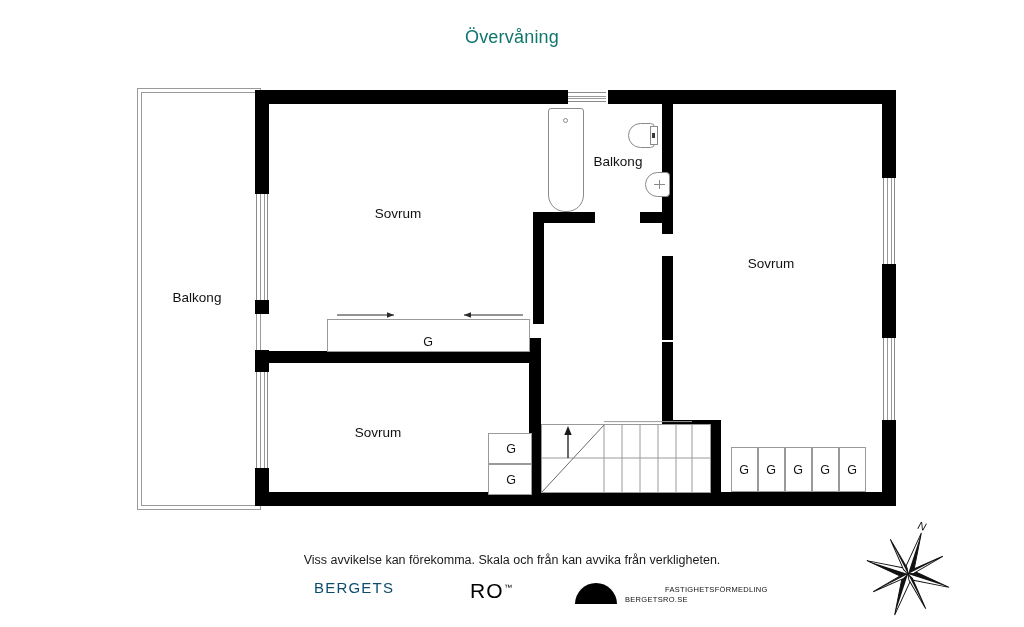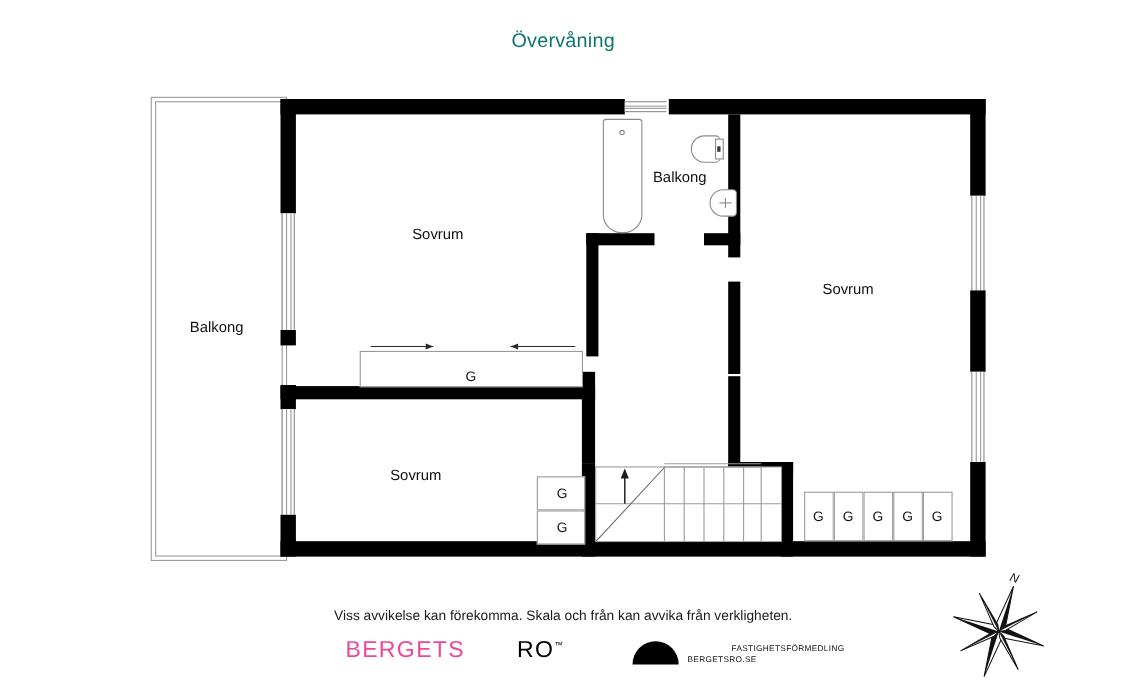--- a/index.html
+++ b/index.html
@@ -127,9 +127,9 @@
     position: absolute;
     left: 14px;
     top: 1px;
-    font-size: 21px;
+    font-size: 15px;
     letter-spacing: 1.2px;
-    color: #ec4899;
+    color: #0c4a6e;
   }
   #brand-ro {
     position: absolute;

